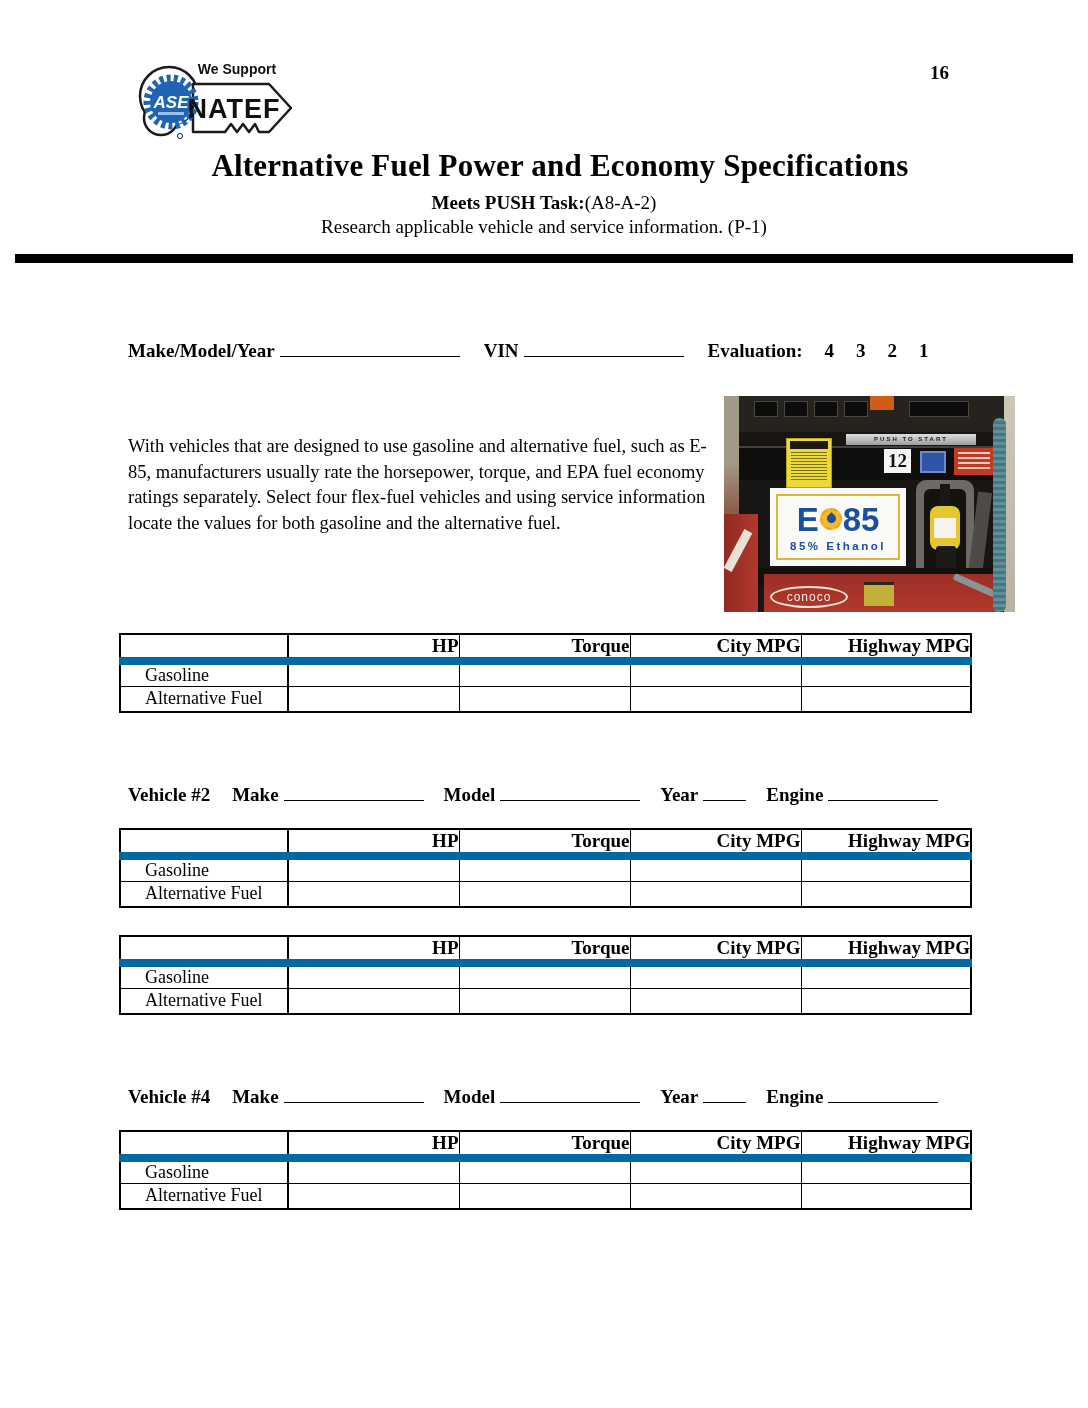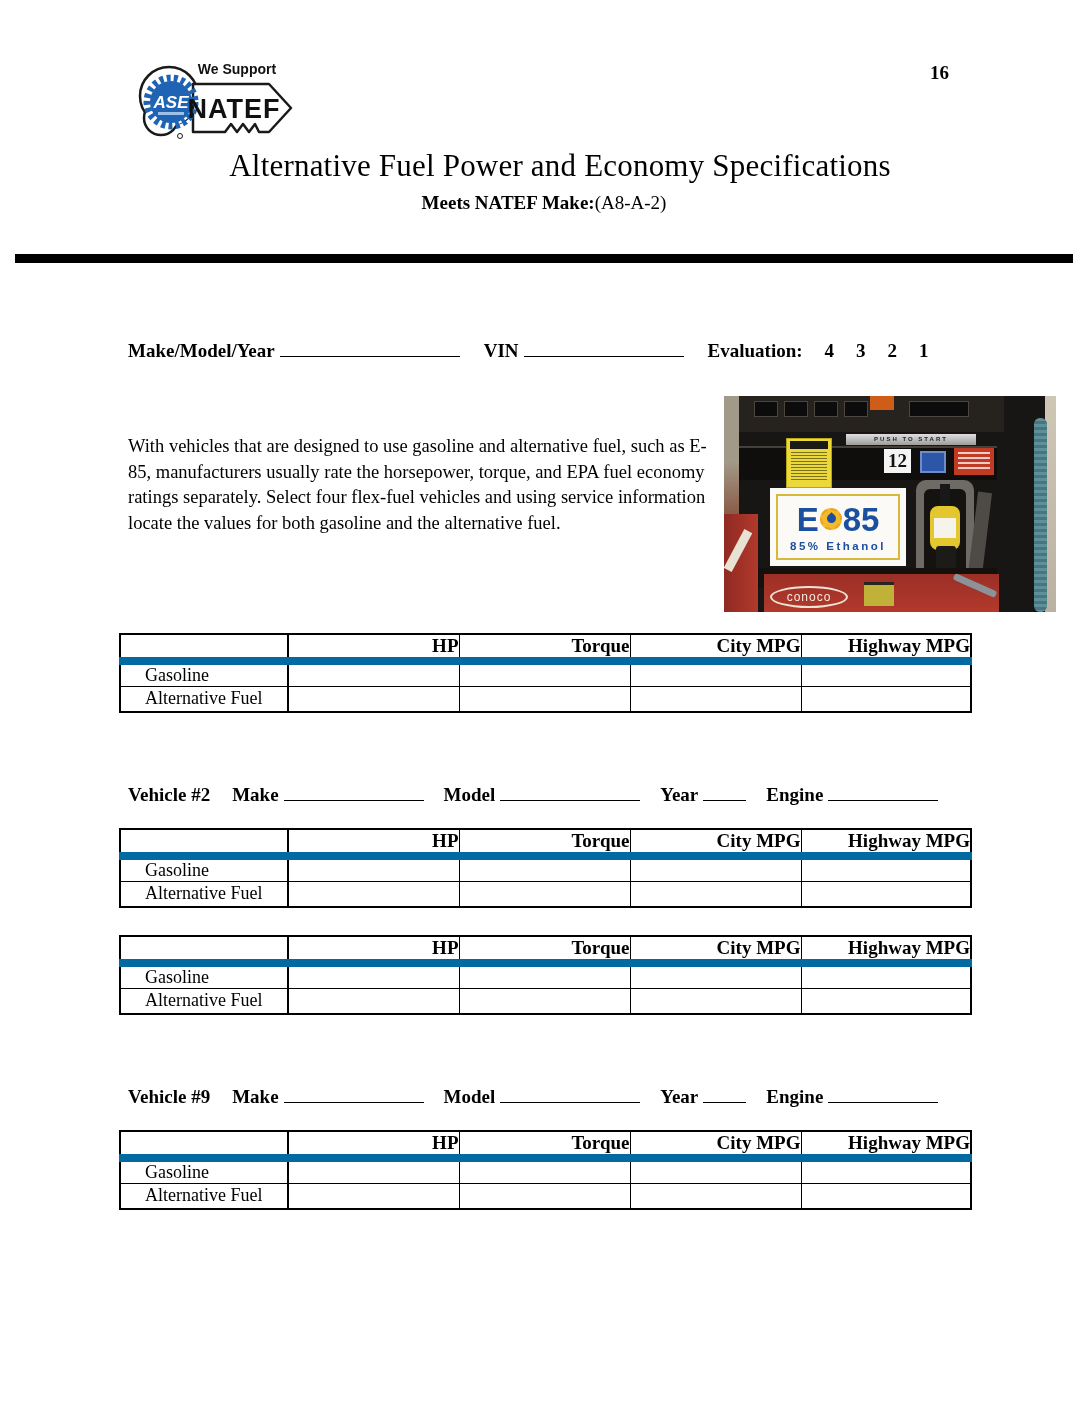--- a/index.html
+++ b/index.html
@@ -22,7 +22,7 @@
   
   .title {
     position: absolute; top: 148px; left: 0; width: 100%;
-    text-align: center; font-size: 31px; font-weight: normal;
+    text-align: center; font-size: 31px; font-weight: bold;
     letter-spacing: 0.2px;
     padding-left: 32px;
   }

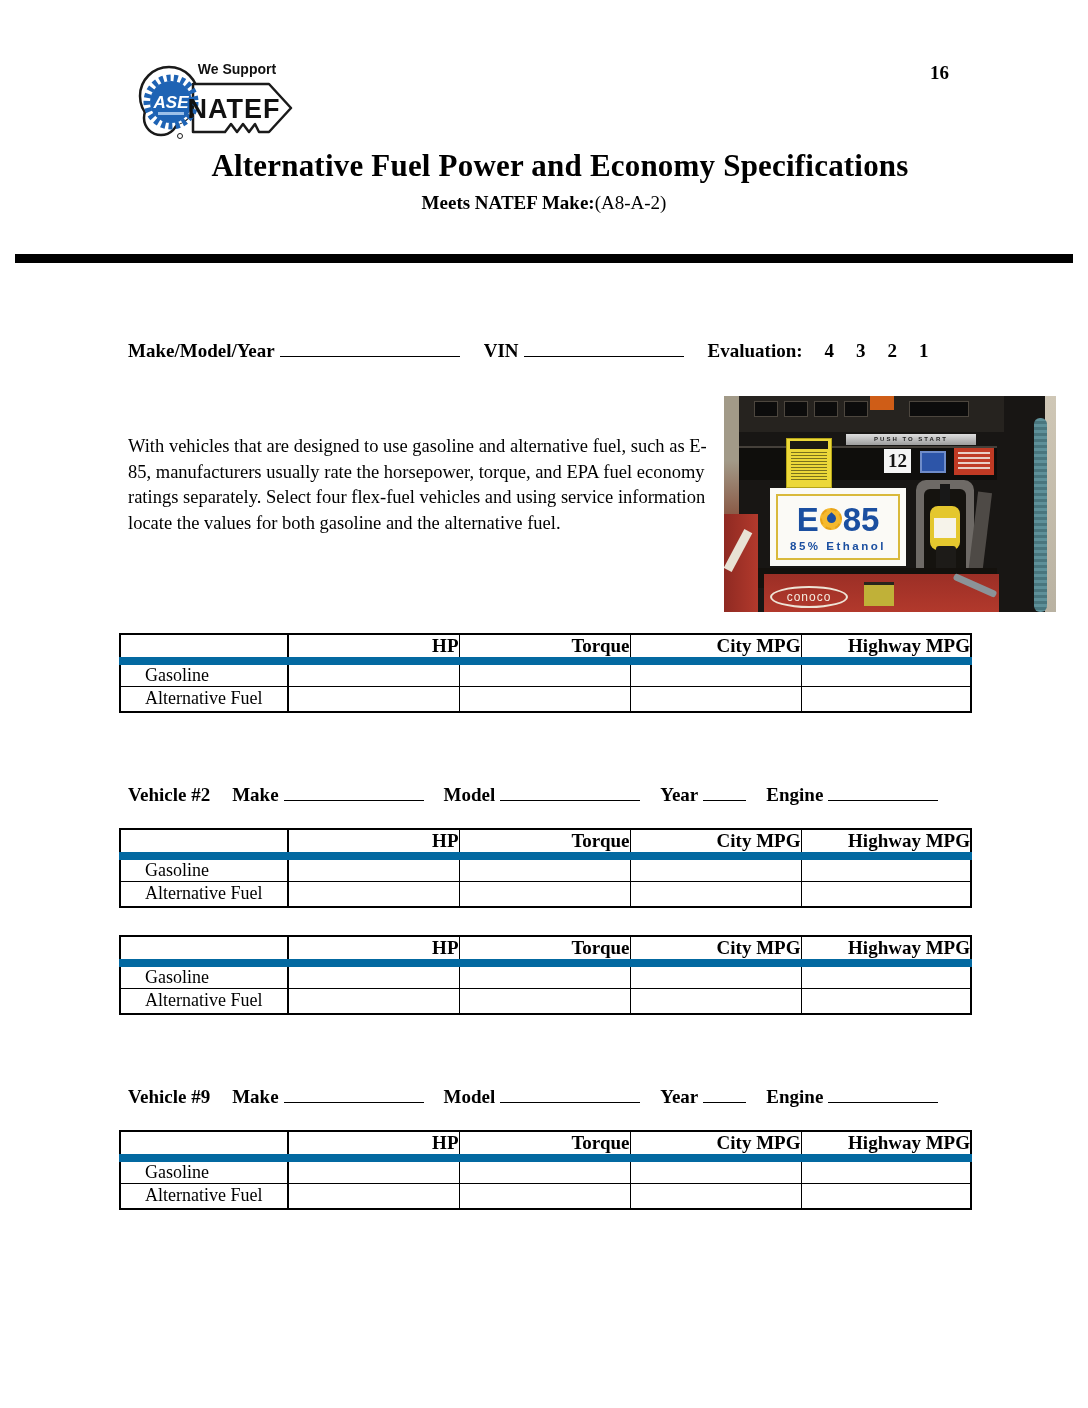--- a/index.html
+++ b/index.html
@@ -187,7 +187,7 @@
 
   <div class="title">Alternative Fuel Power and Economy Specifications</div>
   <div class="task-line">
-    <span class="task-label">Meets NATEF Make:</span><span class="task-code">(A8-A-2)</span>
+    <span class="task-label">Meets PUSH Task:</span><span class="task-code">(A8-A-2)</span>
   </div>
   <div class="thick-rule"></div>
 

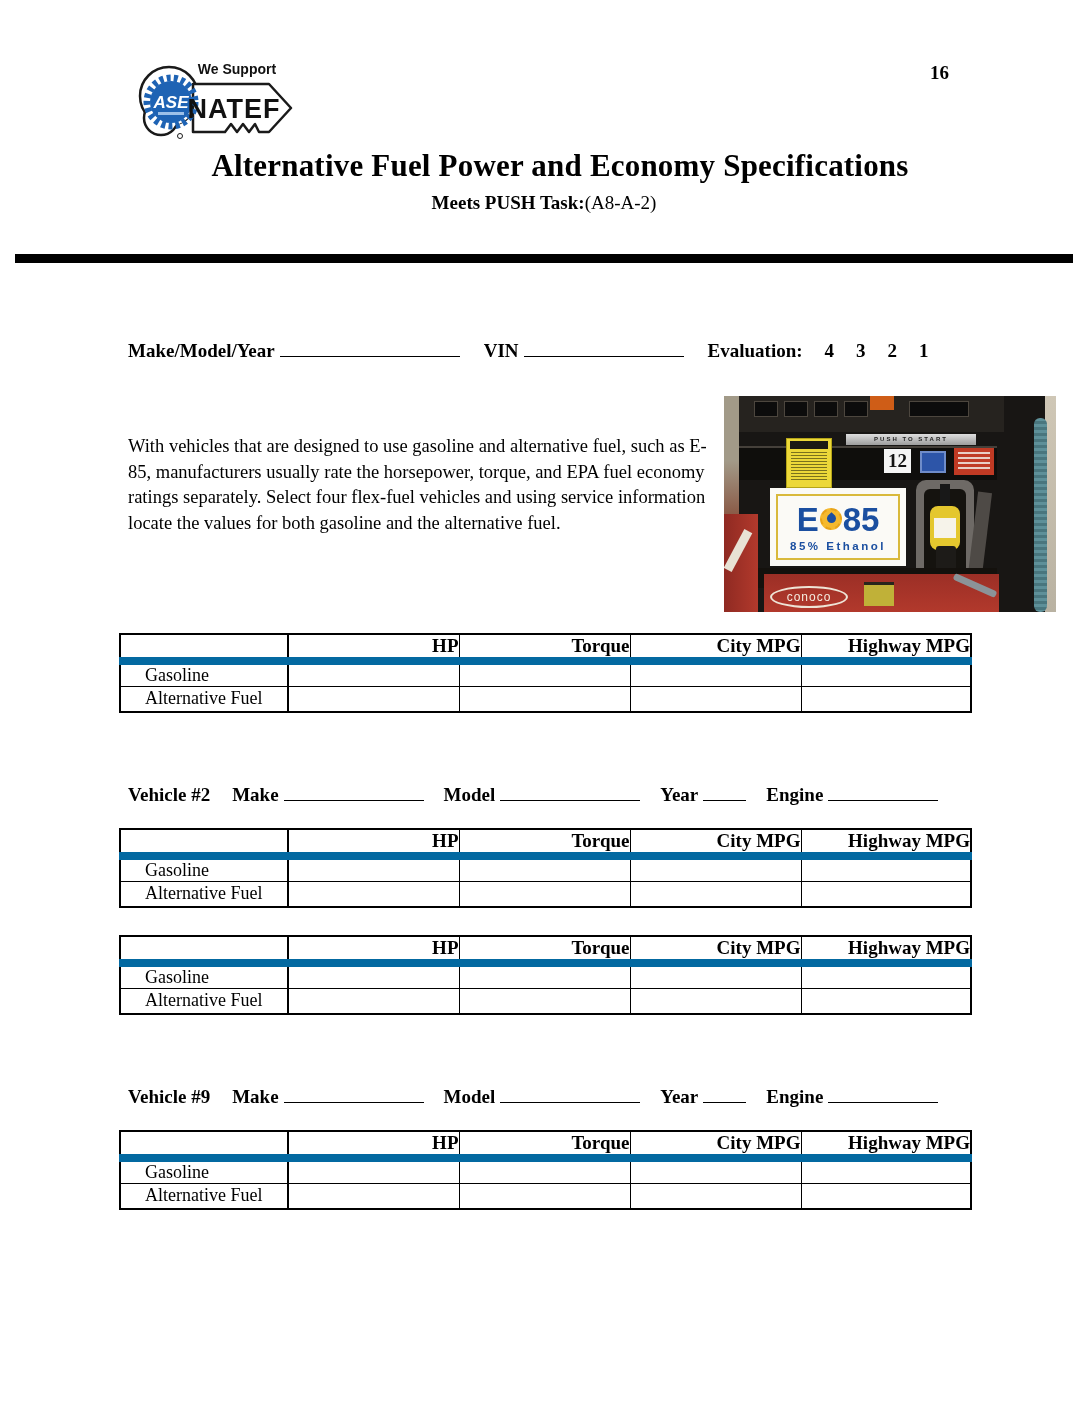--- a/index.html
+++ b/index.html
@@ -189,6 +189,7 @@
   <div class="task-line">
     <span class="task-label">Meets PUSH Task:</span><span class="task-code">(A8-A-2)</span>
   </div>
+  <div class="subtitle">Research applicable vehicle and service information. (P-1)</div>
   <div class="thick-rule"></div>
 
 

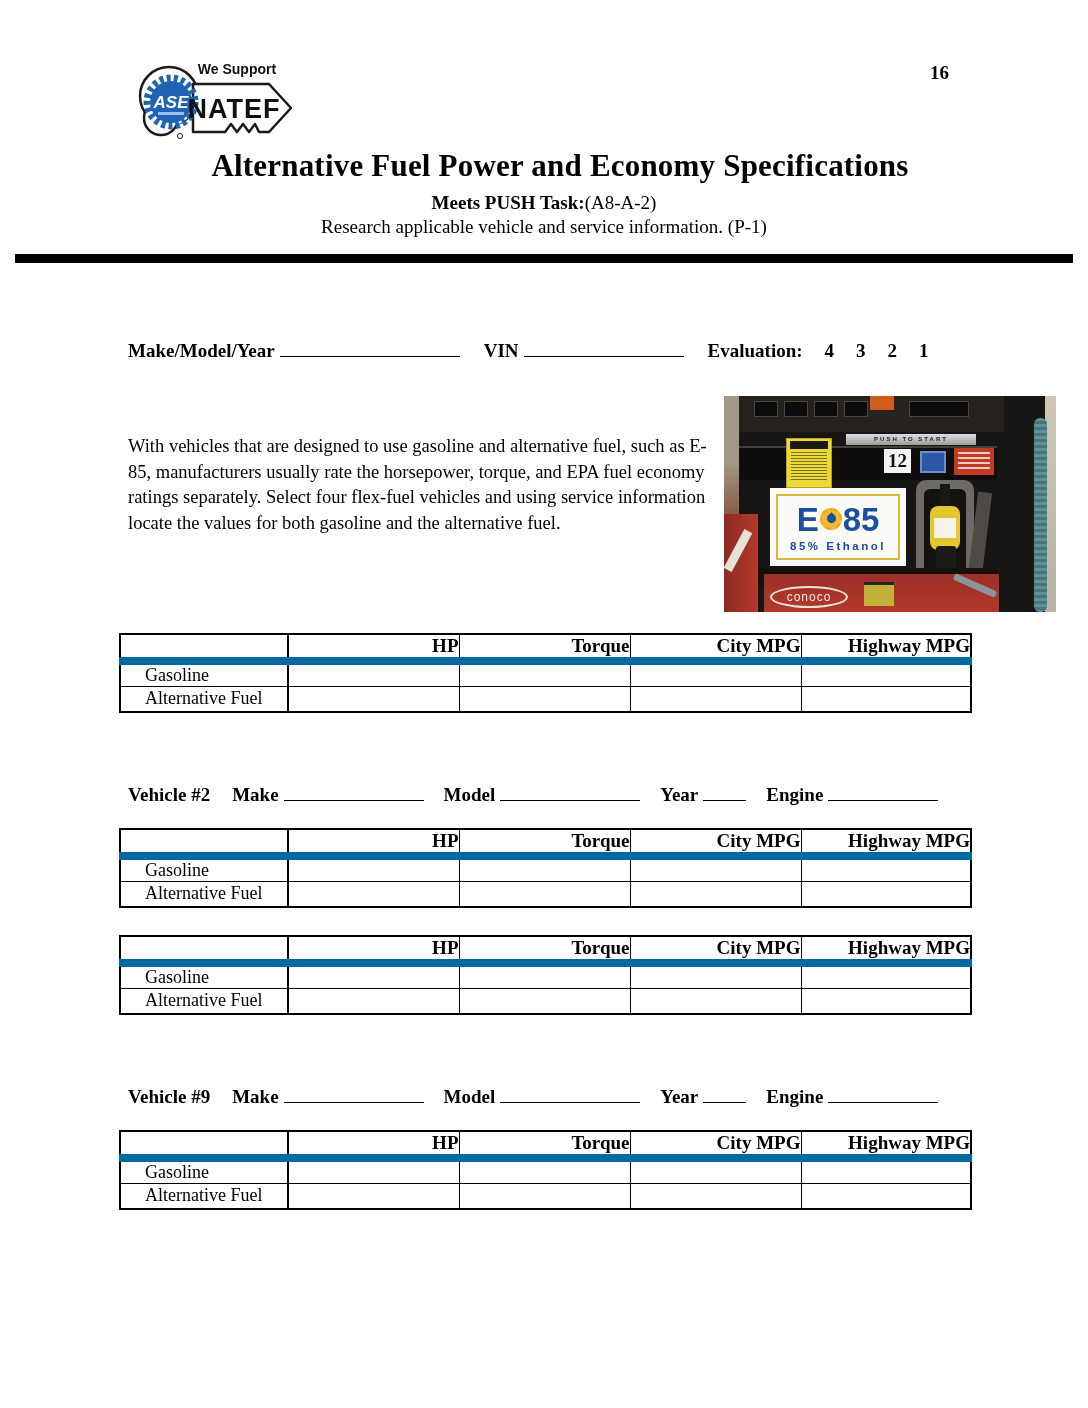--- a/index.html
+++ b/index.html
@@ -58,7 +58,7 @@
   }
   
   .photo {
-    position: absolute; left: 724px; top: 396px; width: 332px; height: 216px;
+    position: absolute; left: 724px; top: 396px; width: 291px; height: 216px;
     background: #181614; overflow: hidden;
   }
   .ph-wall { position: absolute; right: 0; top: 0; width: 11px; height: 100%;

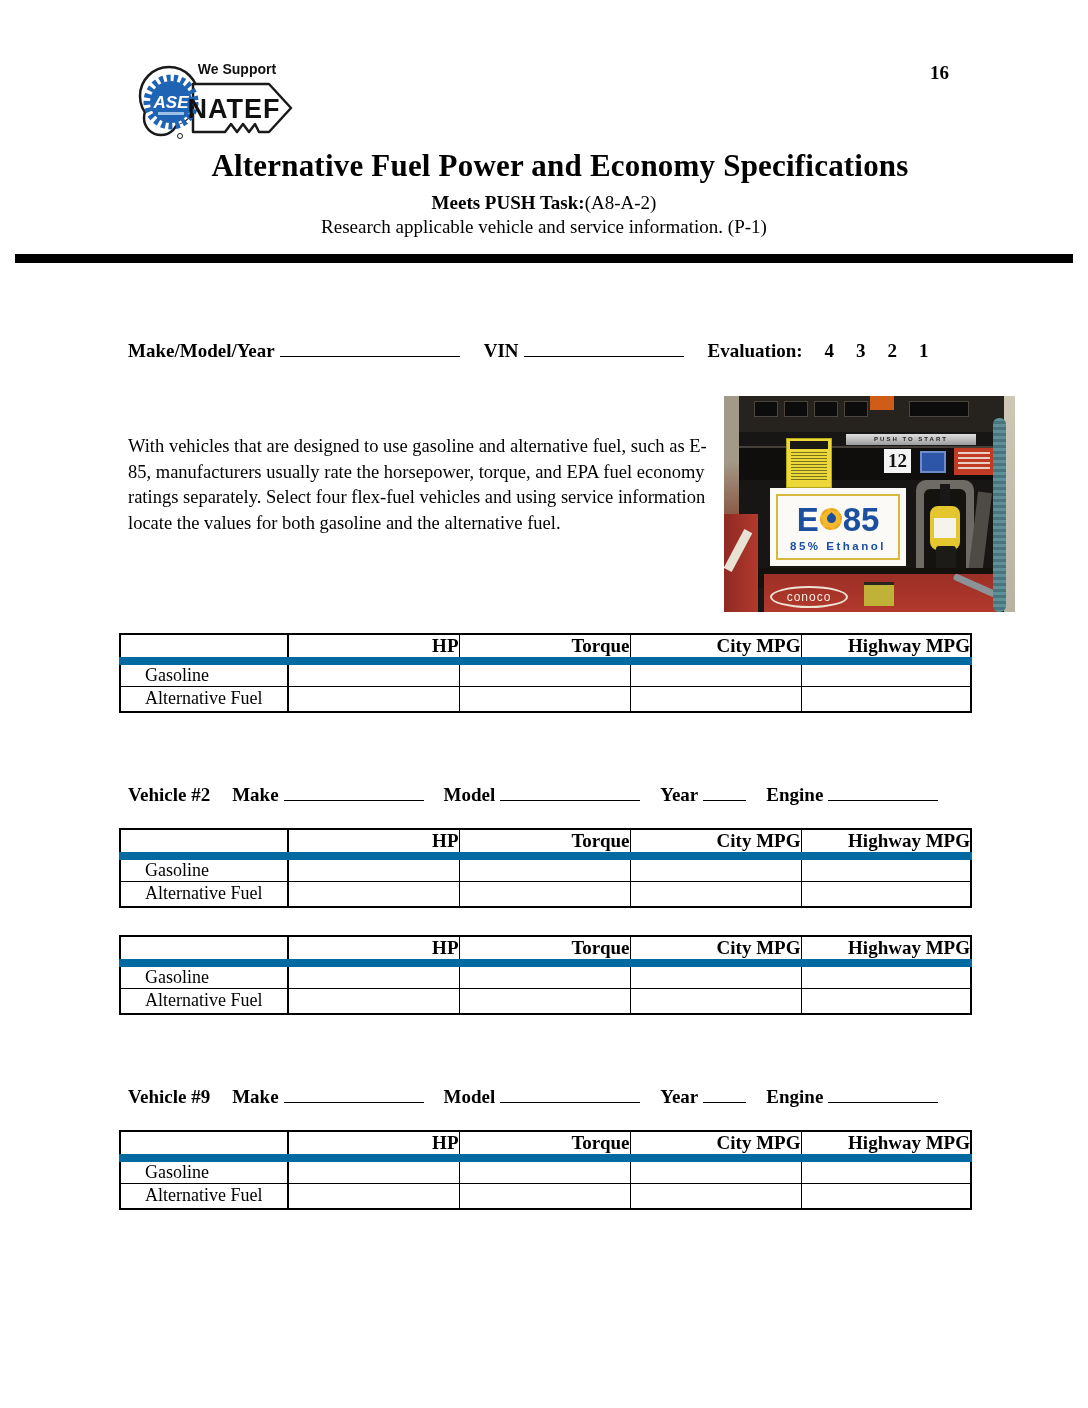--- a/index.html
+++ b/index.html
@@ -361,7 +361,7 @@
 
   <div class="vehicle-section vs-4">
     <div class="vehicle-heading">
-      <span>Vehicle #9</span><span class="lbl lbl-first">Make</span><span class="blank" style="width:140px"></span><span class="lbl">Model</span><span class="blank" style="width:140px"></span><span class="lbl">Year</span><span class="blank" style="width:43px"></span><span class="lbl">Engine</span><span class="blank" style="width:110px"></span>
+      <span>Vehicle #4</span><span class="lbl lbl-first">Make</span><span class="blank" style="width:140px"></span><span class="lbl">Model</span><span class="blank" style="width:140px"></span><span class="lbl">Year</span><span class="blank" style="width:43px"></span><span class="lbl">Engine</span><span class="blank" style="width:110px"></span>
     </div>
     <table class="spec-table">
       <colgroup>

